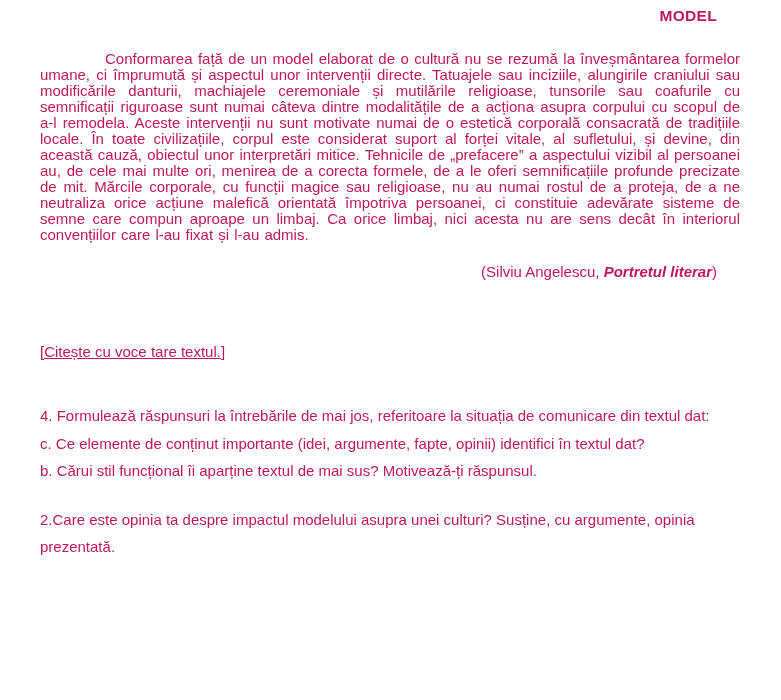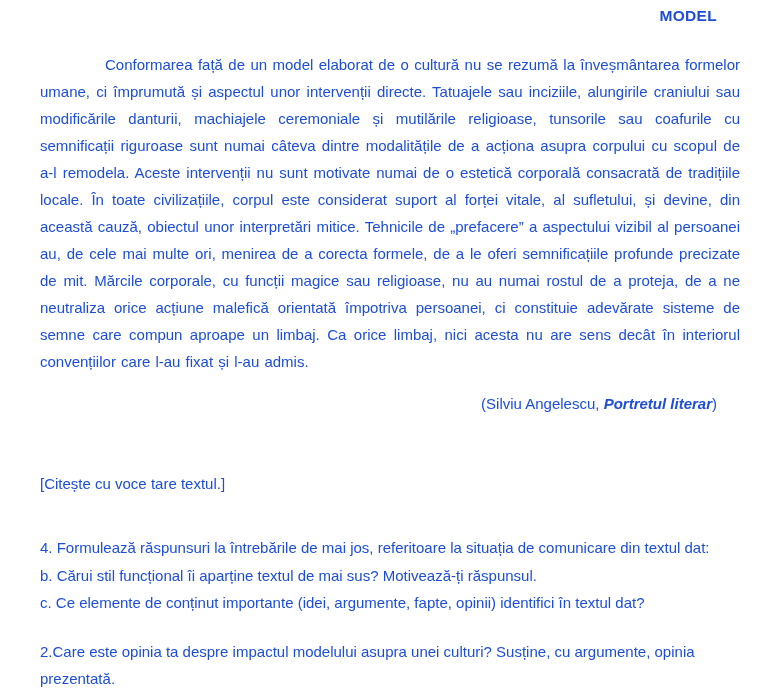--- a/index.html
+++ b/index.html
@@ -16,7 +16,7 @@
     box-sizing: border-box;
     padding: 0 41px 0 40px;
     font-family: "Liberation Sans", sans-serif;
-    color: #1d4ed8;
+    color: #be185d;
     font-size: 15px;
   }
   .doc-header {

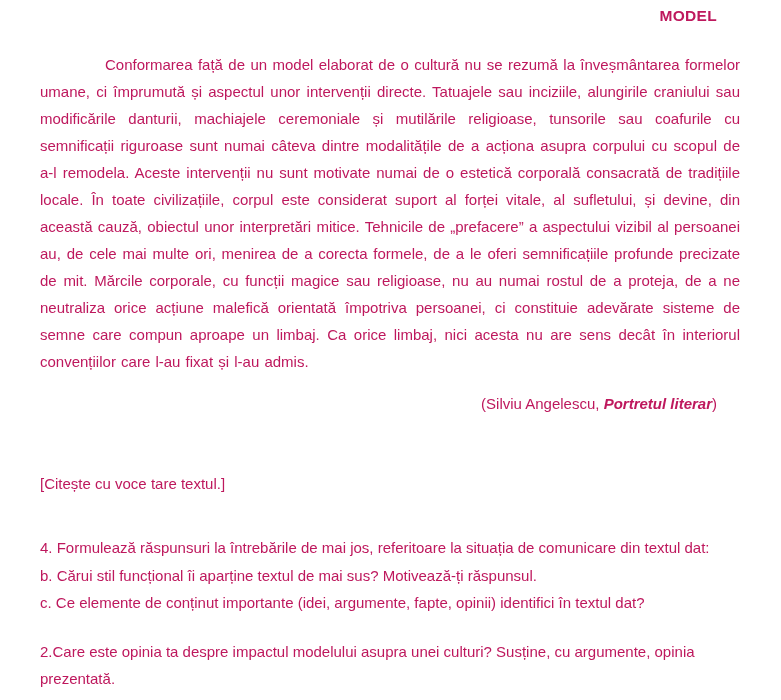--- a/index.html
+++ b/index.html
@@ -32,7 +32,7 @@
     margin-top: 26px;
     text-align: justify;
     text-indent: 65px;
-    line-height: 27px;
+    line-height: 16px;
     word-spacing: 1px;
   }
   .passage-attribution {

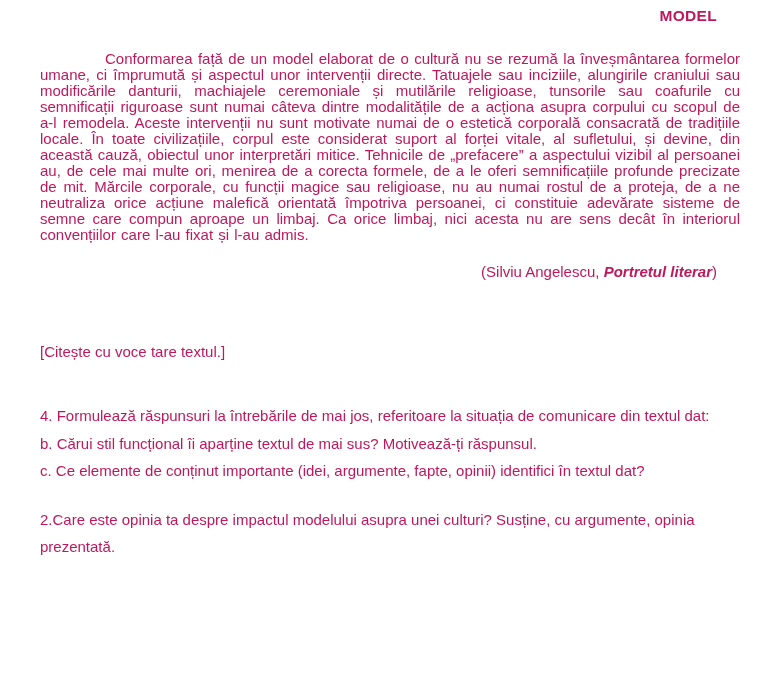--- a/index.html
+++ b/index.html
@@ -47,6 +47,7 @@
   .instruction-line {
     margin-top: 57px;
     line-height: 20px;
+    text-decoration: underline;
   }
   .task-block-1 {
     margin-top: 40px;

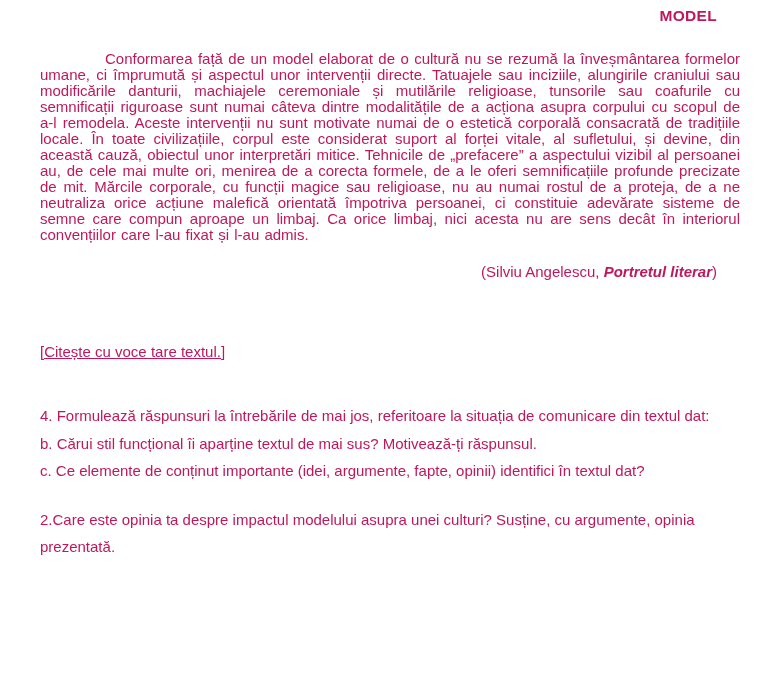--- a/index.html
+++ b/index.html
@@ -76,8 +76,8 @@
 
   <div class="task-block-1">
     <p class="task-line">4. Formulează răspunsuri la întrebările de mai jos, referitoare la situația de comunicare din textul dat:</p>
+    <p class="task-line">c. Ce elemente de conținut importante (idei, argumente, fapte, opinii) identifici în textul dat?</p>
     <p class="task-line">b. Cărui stil funcțional îi aparține textul de mai sus? Motivează-ți răspunsul.</p>
-    <p class="task-line">c. Ce elemente de conținut importante (idei, argumente, fapte, opinii) identifici în textul dat?</p>
   </div>
 
   <div class="task-block-2">

